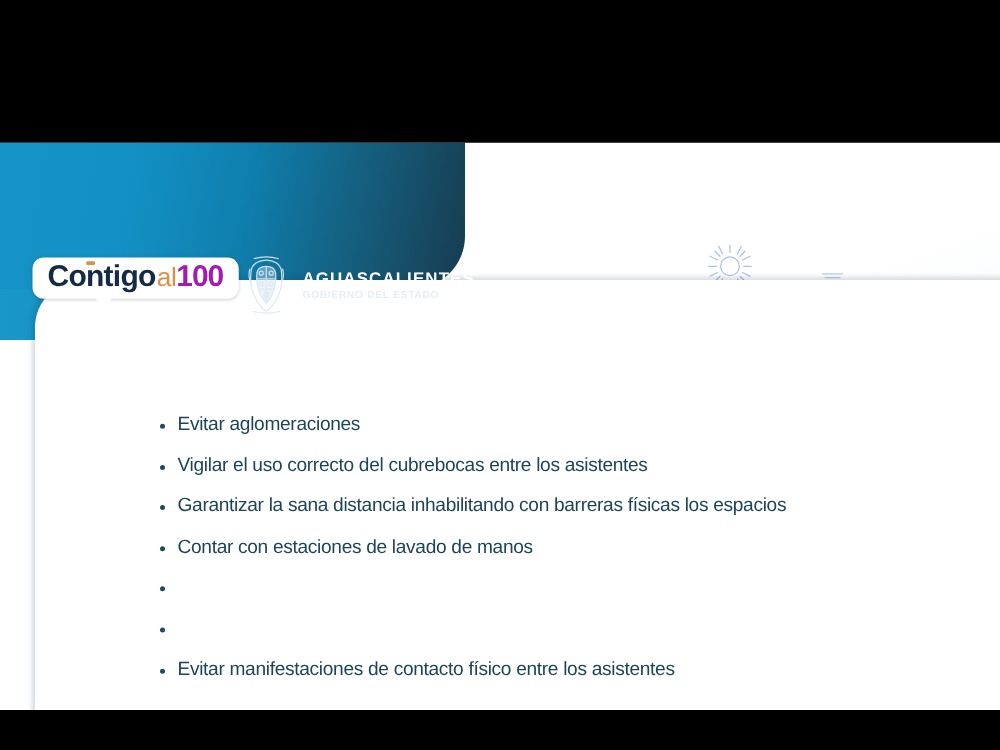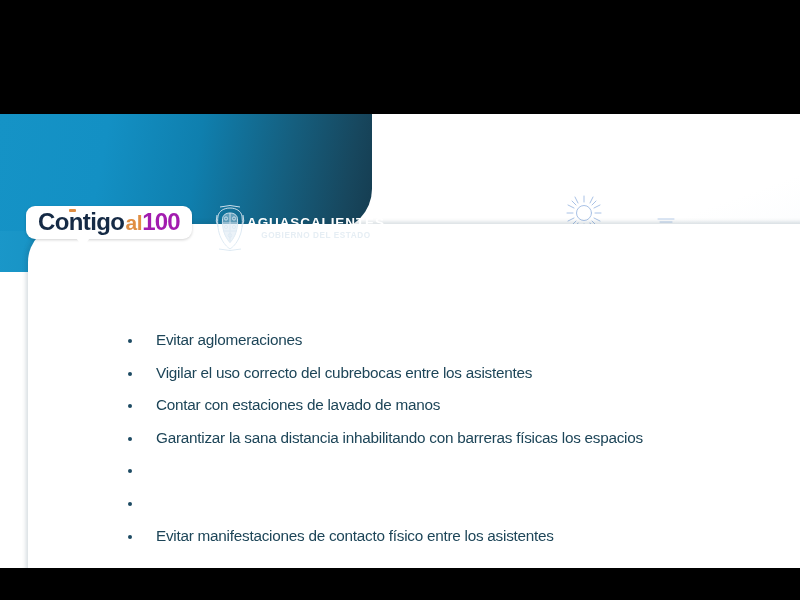--- a/index.html
+++ b/index.html
@@ -73,7 +73,7 @@
     border-top:9px solid #ffffff;
   }
   .logo-contigo{ font-size:24px; font-weight:bold; color:#152a45; letter-spacing:-.6px; line-height:1; }
-  .logo-al{ font-size:21px; font-weight:bold; color:#e08e43; letter-spacing:-.4px; line-height:1; margin-left:1px;}
+  .logo-al{ font-size:21px; font-weight:normal; color:#e08e43; letter-spacing:-.4px; line-height:1; margin-left:1px;}
   .logo-100{ font-size:24px; font-weight:bold; color:#a21caf; letter-spacing:-.8px; line-height:1; }
   .logo-dot-i{
     position:absolute; left:69px; top:95px; width:7px; height:3px;

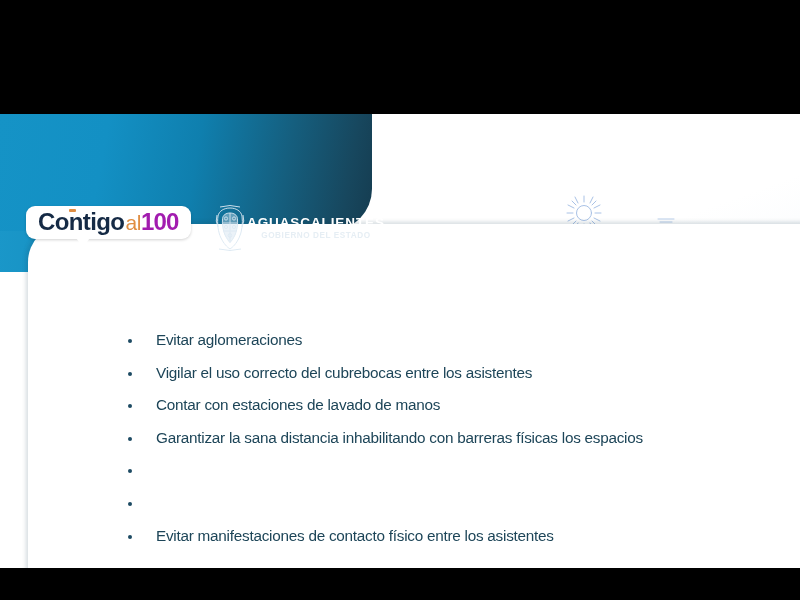--- a/index.html
+++ b/index.html
@@ -82,8 +82,8 @@
 
   
   .gov-block{
-    position:absolute; left:213px; top:90px; z-index:20;
-    display:flex; align-items:center; gap:0;text-align:center;
+    position:absolute; left:196px; top:90px; z-index:20;
+    display:flex; align-items:center; gap:12px;
   }
   .gov-seal{ width:34px; height:48px; opacity:.92; }
   .gov-words{ display:flex; flex-direction:column; line-height:1; }

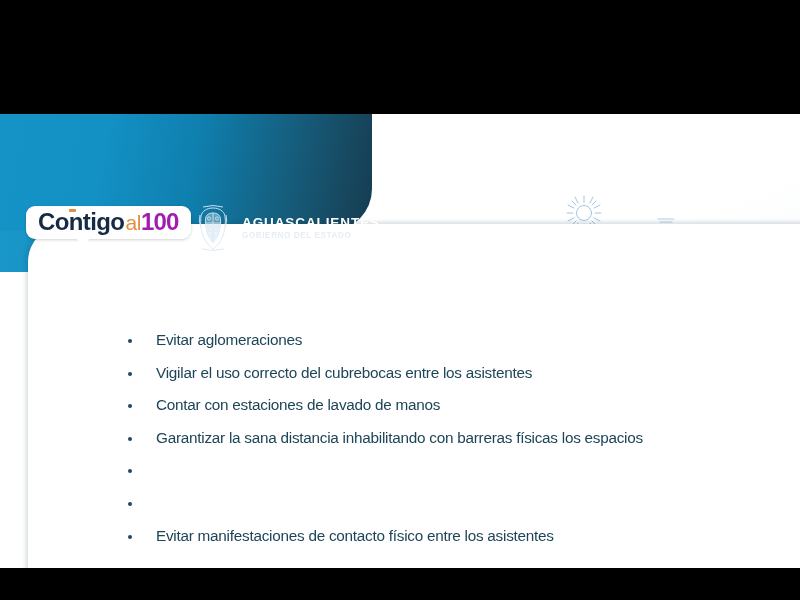--- a/index.html
+++ b/index.html
@@ -104,7 +104,7 @@
     position:absolute; left:128px; top:216px; width:640px; z-index:22;
   }
   .bullet-row{
-    display:flex; align-items:flex-start; gap:24px; height:32.6px;
+    display:flex; align-items:flex-start; gap:10px; height:32.6px;
   }
   .bullet-dot{
     width:4px; height:4px; border-radius:50%;

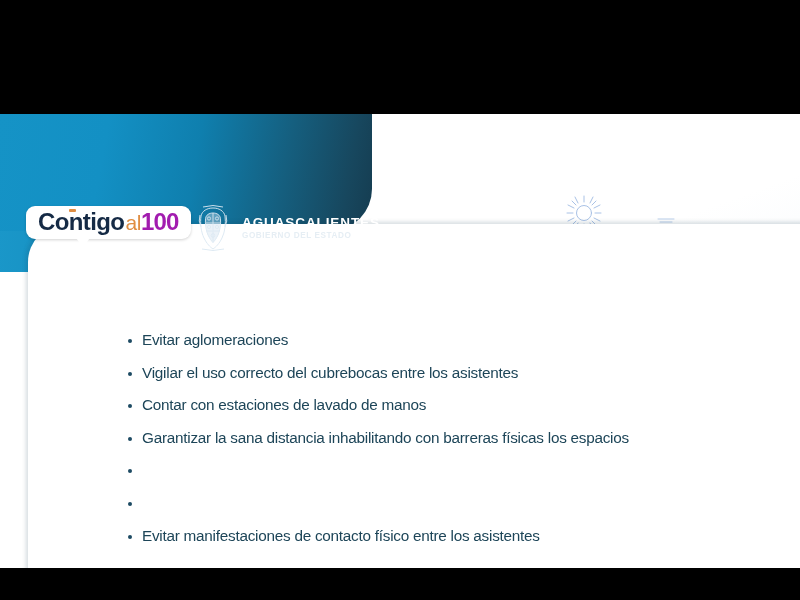--- a/index.html
+++ b/index.html
@@ -303,11 +303,11 @@
       </div>
       <div class="bullet-row">
         <span class="bullet-dot"></span>
+        <span class="bullet-text">Garantizar la sana distancia inhabilitando con barreras físicas los espacios</span>
+      </div>
+      <div class="bullet-row">
+        <span class="bullet-dot"></span>
         <span class="bullet-text">Contar con estaciones de lavado de manos</span>
-      </div>
-      <div class="bullet-row">
-        <span class="bullet-dot"></span>
-        <span class="bullet-text">Garantizar la sana distancia inhabilitando con barreras físicas los espacios</span>
       </div>
       <div class="bullet-row">
         <span class="bullet-dot"></span>

